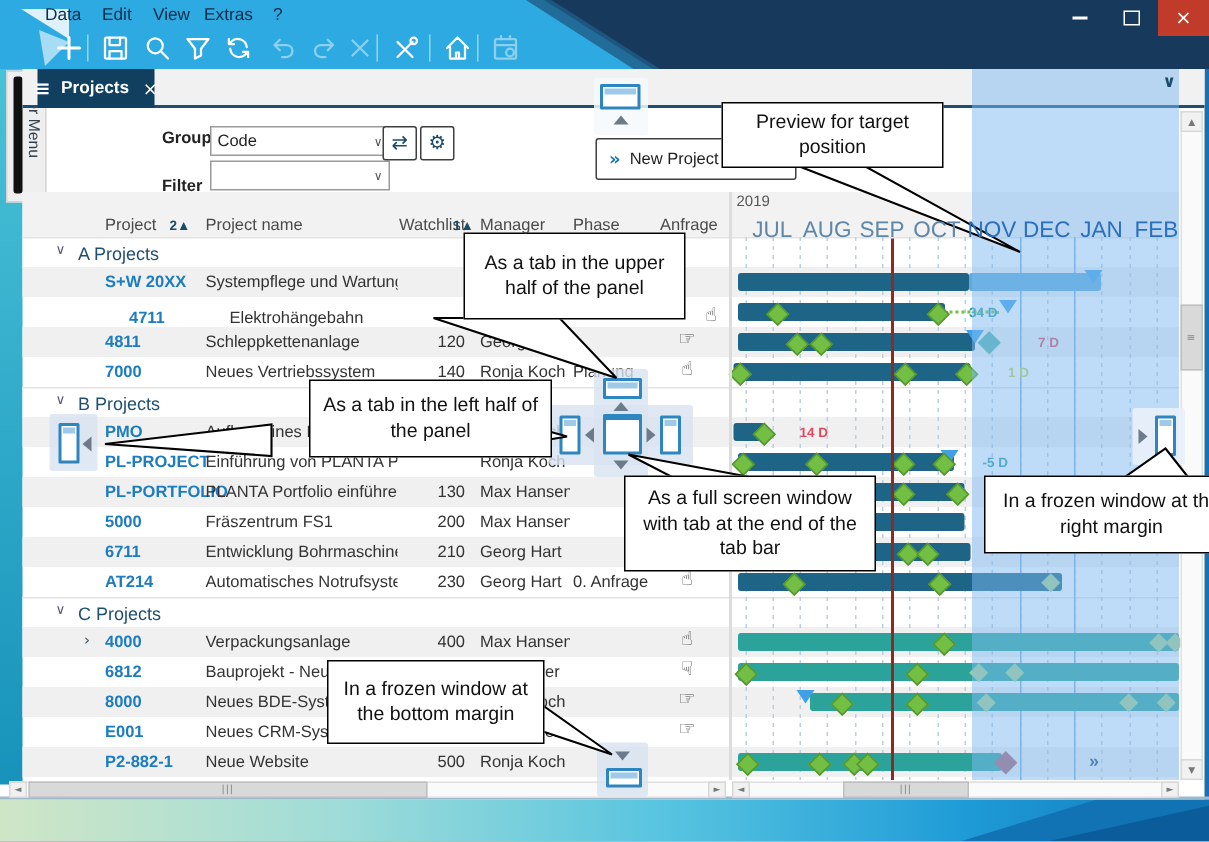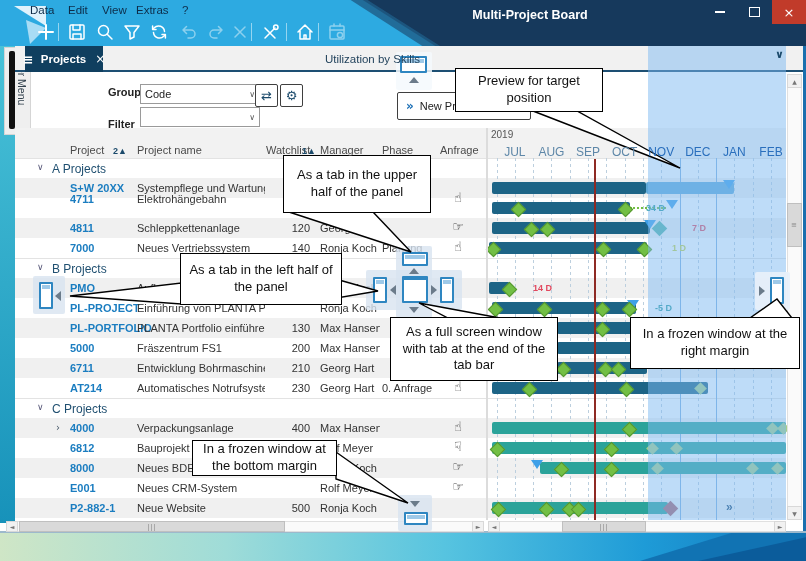--- a/index.html
+++ b/index.html
@@ -141,7 +141,6 @@
       <polygon points="20,18 40,26 24,42" fill="#a8dcf5"></polygon>
     </svg>
     <div id="menu-row"></div>
-    <div class="abs" id="win-title">Multi-Project Board</div>
     <div class="abs winbtn" style="left:706px">
         <span class="minbar"></span>
       </div>

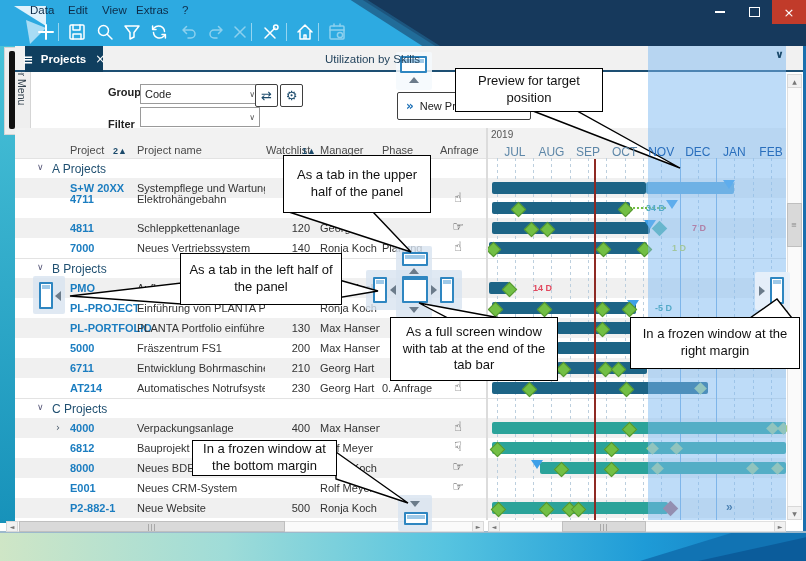--- a/index.html
+++ b/index.html
@@ -566,9 +566,6 @@
       <div>Projects</div>
       <div class="cls glyph">×</div>
     </div>
-    <div class="abs tab" style="left: 315px; width: 115px;">
-      <div>Utilization by Skills</div>
-    </div>
     <div class="abs th" style="left: 70px;">Project</div>
     <div class="abs th" style="left: 137px;">Project name</div>
     <div class="abs th" style="left: 320px;">Manager</div>

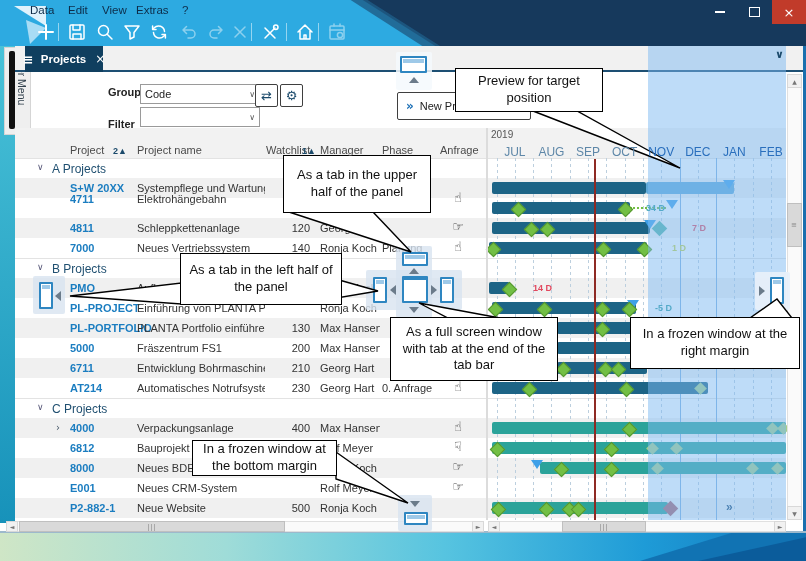--- a/index.html
+++ b/index.html
@@ -108,7 +108,7 @@
 
   
   .callout{background:#fff;border:1.4px solid #000;display:flex;align-items:center;justify-content:center;
-      text-align:center;font-size:13px;color:#111;line-height:1.28;padding:2px 4px;box-sizing:border-box;}
+      text-align:center;font-size:13px;color:#111;line-height:1.28;padding:2px 4px;box-sizing:border-box;margin-left:26px;}
   #tails{left:0;top:0;width:806px;height:561px;pointer-events:none;}
 
   

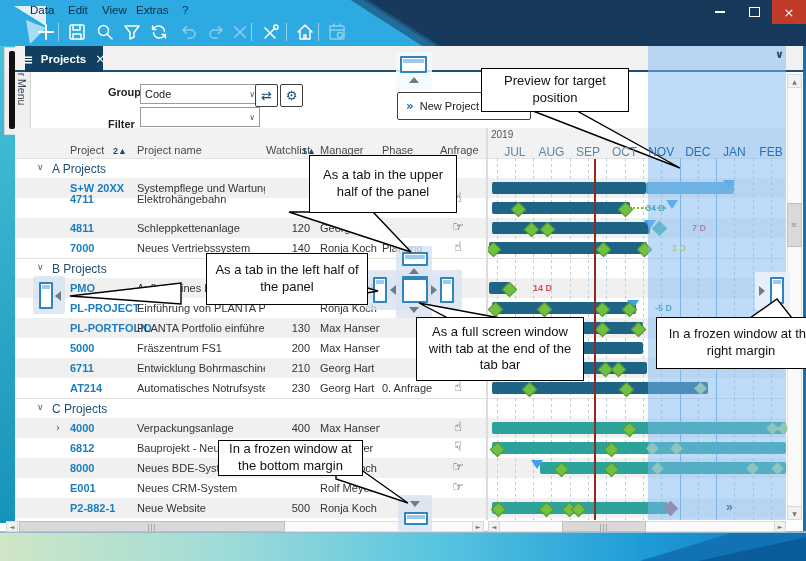--- a/index.html
+++ b/index.html
@@ -57,7 +57,7 @@
   .th{top:144px;font-size:11px;color:#4a4a4a;}
   .sort{font-size:9px;color:#1b4a6b;font-weight:bold;}
   #year{left:491px;top:129px;font-size:10px;color:#555;}
-  .month{top:145px;width:40px;margin-left:-20px;text-align:center;font-size:12px;color:#5e87a8;}
+  .month{top:145px;width:40px;margin-left:-20px;text-align:center;font-size:15px;color:#5e87a8;}
   .month.hl{color:#2a6fbd;}
 
   

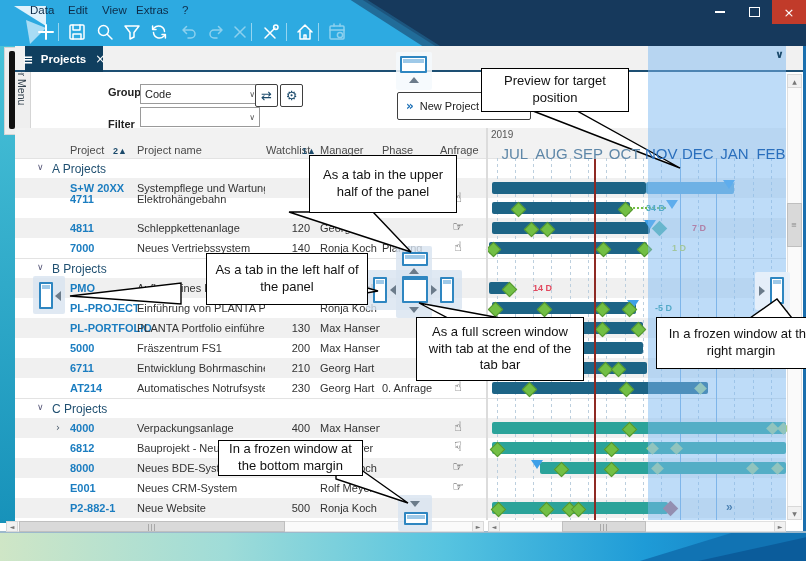--- a/index.html
+++ b/index.html
@@ -263,7 +263,7 @@
         <div class="c-man"></div>
         <div class="c-pha"></div>
       </div>
-      <div class="abs row" style="top: 189px;">
+      <div class="abs row" style="top: 202px; margin-left: 16px;">
         <div class="c-id">4711</div>
         <div class="c-name">Elektrohängebahn</div>
         <div class="c-pri"></div>

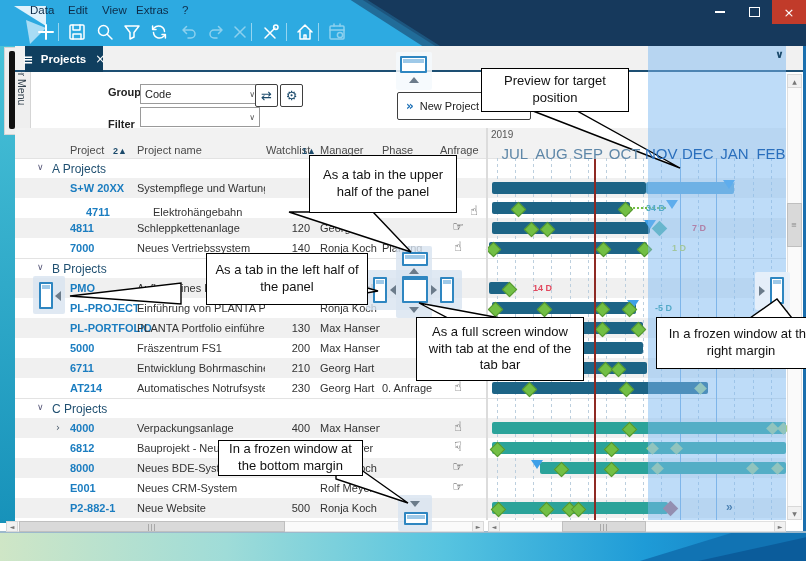--- a/index.html
+++ b/index.html
@@ -558,7 +558,7 @@
       <div class="abs callout" style="left: 180px; top: 253px; width: 162px; height: 52px;">As a tab in the left half of the panel</div>
       <div class="abs callout" style="left: 390px; top: 317px; width: 168px; height: 64px;">As a full screen window with tab at the end of the tab bar</div>
       <div class="abs callout" style="left: 630px; top: 317px; width: 170px; height: 52px;">In a frozen window at the right margin</div>
-      <div class="abs callout" style="left: 192px; top: 440px; width: 145px; height: 36px;">In a frozen window at the bottom margin</div>
+      <div class="abs callout" style="left: 192px; top: 440px; width: 145px; height: 56px;">In a frozen window at the bottom margin</div>
     </div>
 
 <div class="abs tab active" style="left: 25px; width: 78px;">

